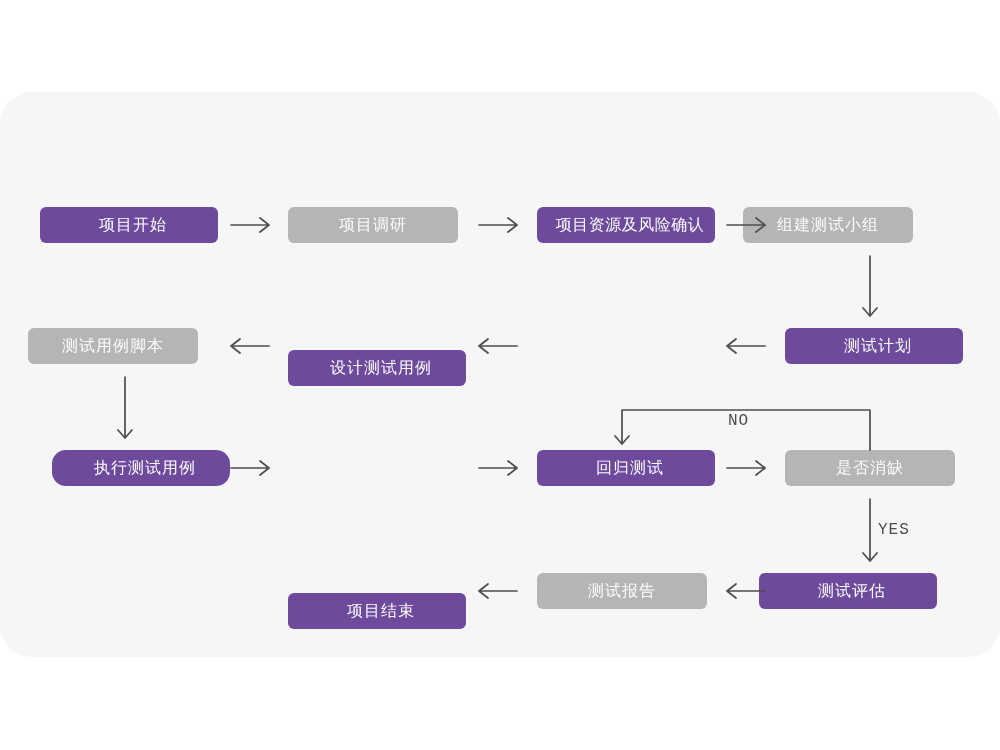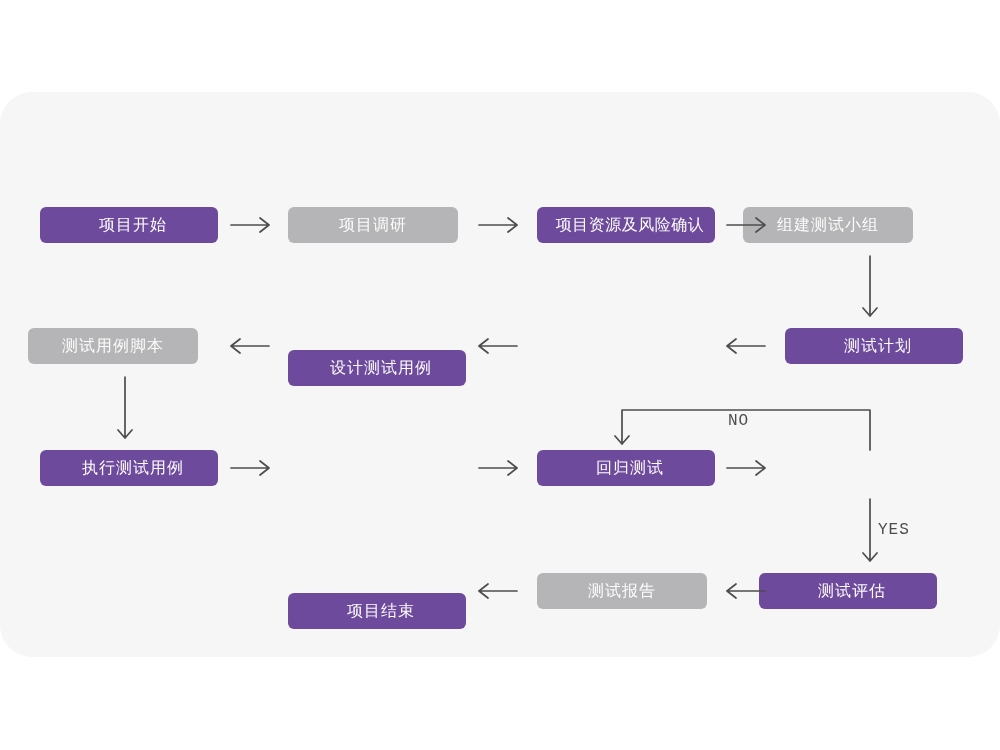--- a/index.html
+++ b/index.html
@@ -61,7 +61,7 @@
   #n6  { left: 288px; top: 328px; margin-top: 22px; }
   #n7  { left: 537px; top: 328px; }
   #n8  { left: 785px; top: 328px; }
-  #n9  { left: 40px;  top: 450px; }
+  #n9  { left: 52px;  top: 450px; border-radius: 14px; }
   #n10 { left: 288px; top: 443px; height: 49px; flex-direction: column; line-height: 22px; }
   #n11 { left: 537px; top: 450px; }
   #n12 { left: 785px; top: 450px; }

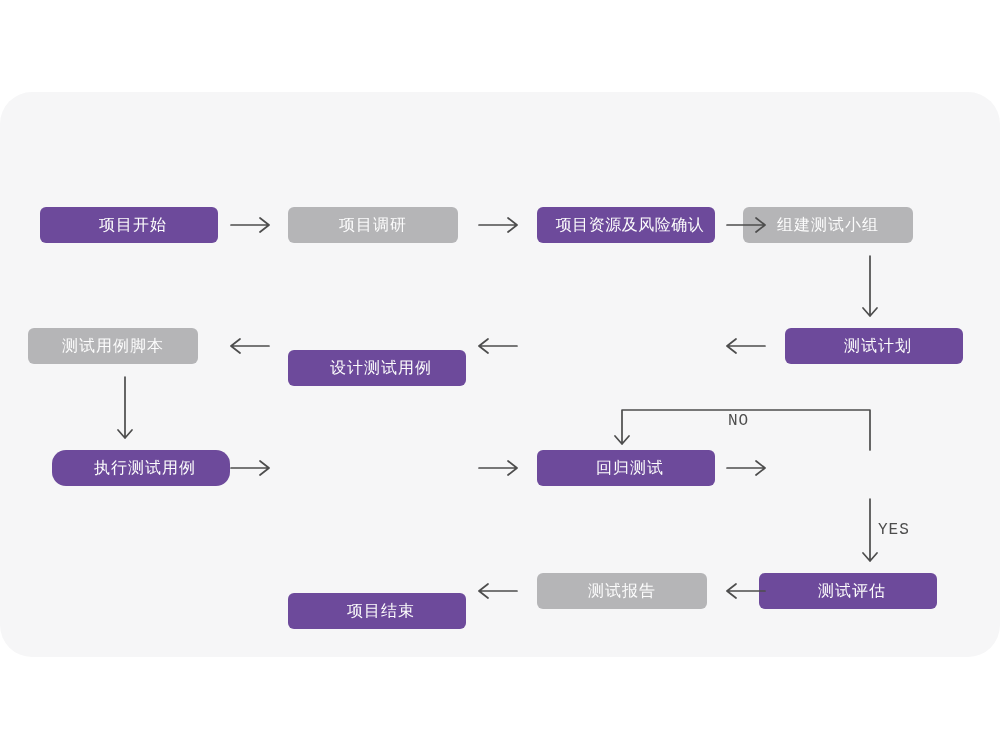--- a/index.html
+++ b/index.html
@@ -130,6 +130,9 @@
   <div class="node purple" id="n11">
       <span>回归测试</span>
     </div>
+  <div class="node gray" id="n12">
+      <span>是否消缺</span>
+    </div>
 
   <div class="node purple" id="n13">
       <span>项目结束</span>

